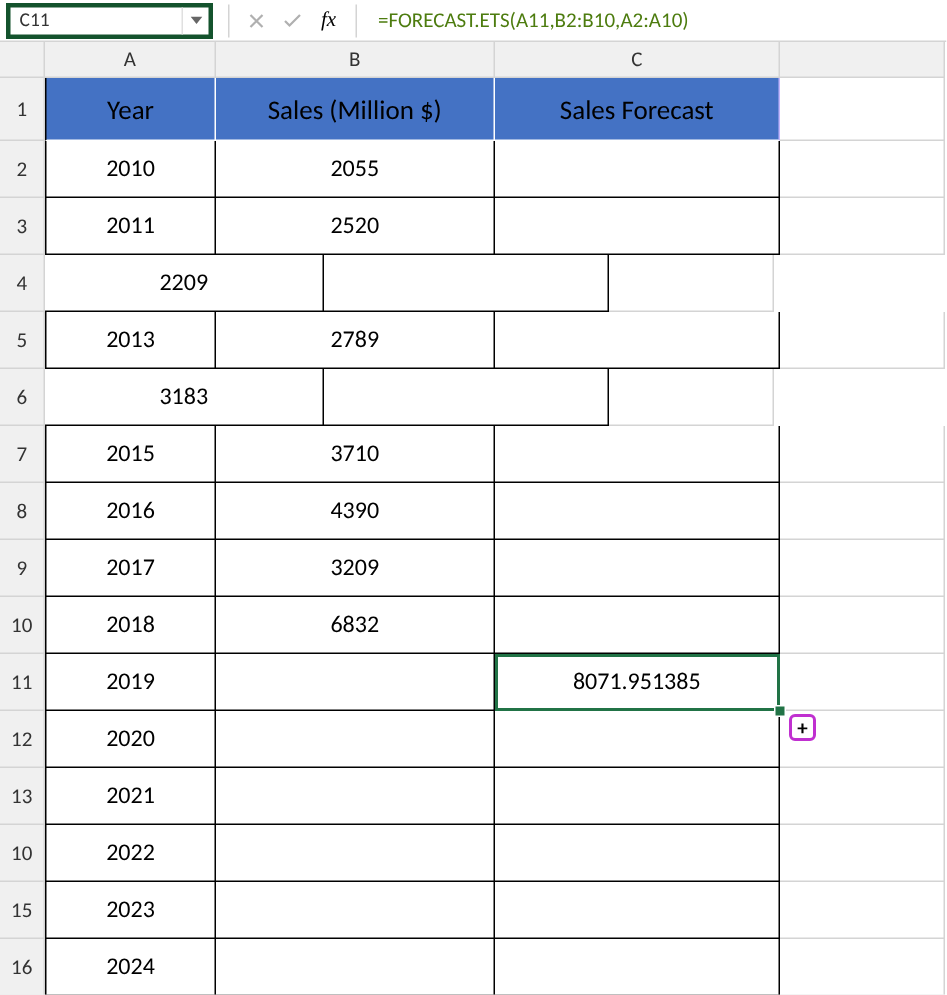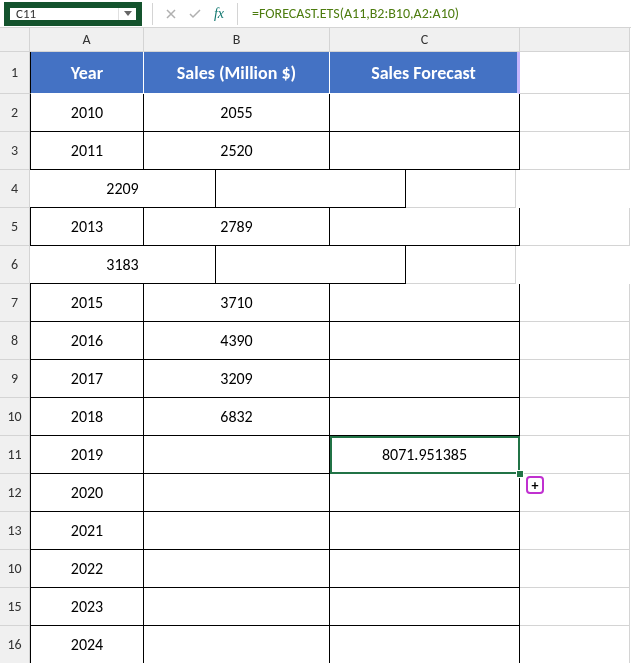--- a/index.html
+++ b/index.html
@@ -6,7 +6,7 @@
     body { font-family: Calibri, Arial, sans-serif; background: #fff; width: 631px; height: 663px; overflow: hidden; position: relative; }
     
     .formula-bar { display: flex; align-items: center; height: 28px; border-bottom: 1px solid #d4d4d4; background: #fff; }
-    .name-box { width: 138px; height: 24px; margin: 2px 4px; border: 6px solid #14532d; display: flex; align-items: center; background: #fff; }
+    .name-box { width: 138px; height: 24px; margin: 2px 4px; border: 3px solid #14532d; display: flex; align-items: center; background: #fff; }
     .name-box-text { flex: 1; padding: 0 6px; font-size: 13px; color: #333; }
     .name-box-arrow { width: 18px; display: flex; align-items: center; justify-content: center; border-left: 1px solid #e0e0e0; height: 100%; color: #666; }
     .fb-divider { width: 1px; height: 22px; background: #d4d4d4; margin: 0 6px; }

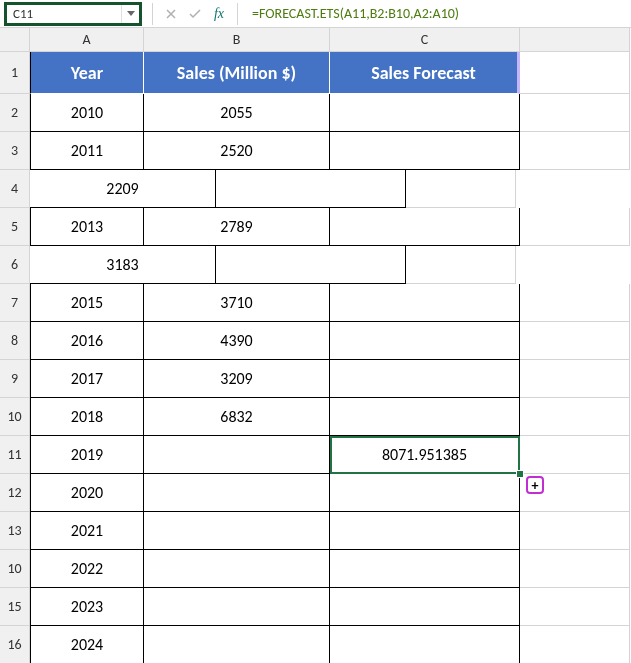--- a/index.html
+++ b/index.html
@@ -11,7 +11,7 @@
     .name-box-arrow { width: 18px; display: flex; align-items: center; justify-content: center; border-left: 1px solid #e0e0e0; height: 100%; color: #666; }
     .fb-divider { width: 1px; height: 22px; background: #d4d4d4; margin: 0 6px; }
     .fb-btn { width: 24px; height: 24px; display: flex; align-items: center; justify-content: center; color: #999; font-style: italic; font-size: 15px; }
-    .fb-fx { font-style: italic; font-size: 14px; color: #0f766e; font-family: 'Times New Roman', serif; }
+    .fb-fx { font-style: italic; font-size: 14px; color: #000000; font-family: 'Times New Roman', serif; }
     .formula-input { flex: 1; padding: 0 8px; font-size: 14px; color: #4d7c0f; height: 100%; display: flex; align-items: center; }
     
     .sheet-area { display: flex; }

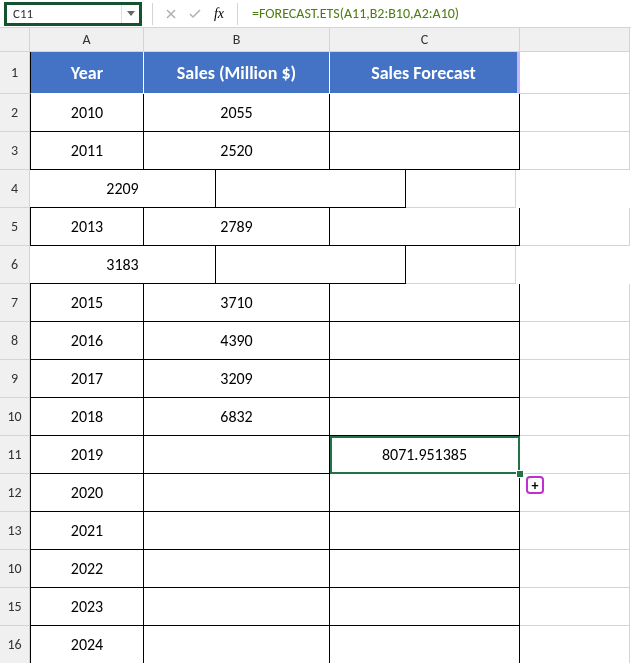--- a/index.html
+++ b/index.html
@@ -29,7 +29,7 @@
     .row-hn { height: 38px; }
     .cell-row { display: flex; }
     .cell { border-right: 1px solid #000; border-bottom: 1px solid #000; display: flex; align-items: center; justify-content: center; font-size: 16px; color: #000; background: #fff; }
-    .cell.header-cell { background: #4472C4; color: #ffffff; font-weight: bold; font-size: 18px; border-right: 1px solid #fff; border-bottom: 1px solid #fff; }
+    .cell.header-cell { background: #4472C4; color: #000000; font-weight: normal; font-size: 18px; border-right: 1px solid #fff; border-bottom: 1px solid #fff; }
     .cell.header-cell:last-child { border-right: 1px solid #000; }
     .cell.empty-rest { border-right: 1px solid #d4d4d4; border-bottom: 1px solid #d4d4d4; }
     

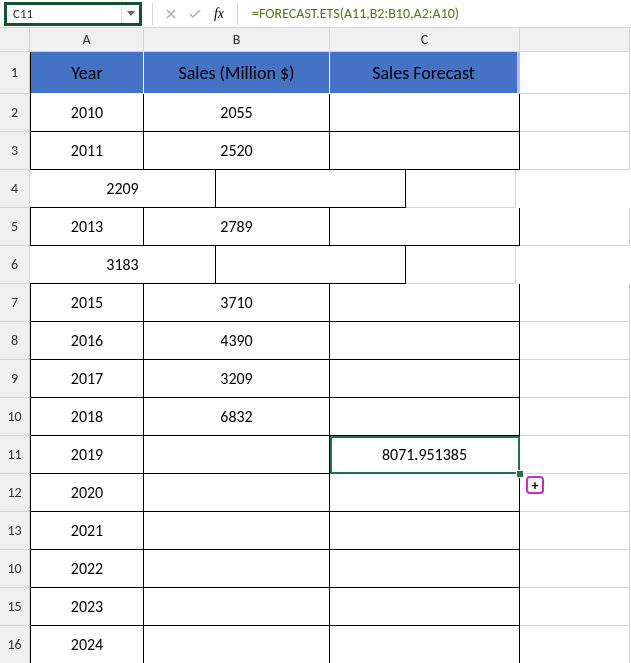--- a/index.html
+++ b/index.html
@@ -84,7 +84,7 @@
     <div class="cell-row">
       <div class="cell header-cell col-a left-border-col row-h1">Year</div>
       <div class="cell header-cell col-b row-h1">Sales (Million $)</div>
-      <div class="cell header-cell col-c row-h1" style="border-right:3px solid #c4b5fd;">Sales Forecast</div>
+      <div class="cell header-cell col-c row-h1" style="border-right:1px solid #c4b5fd;">Sales Forecast</div>
       <div class="cell empty-rest col-rest row-h1"></div>
     </div>
   </div>

